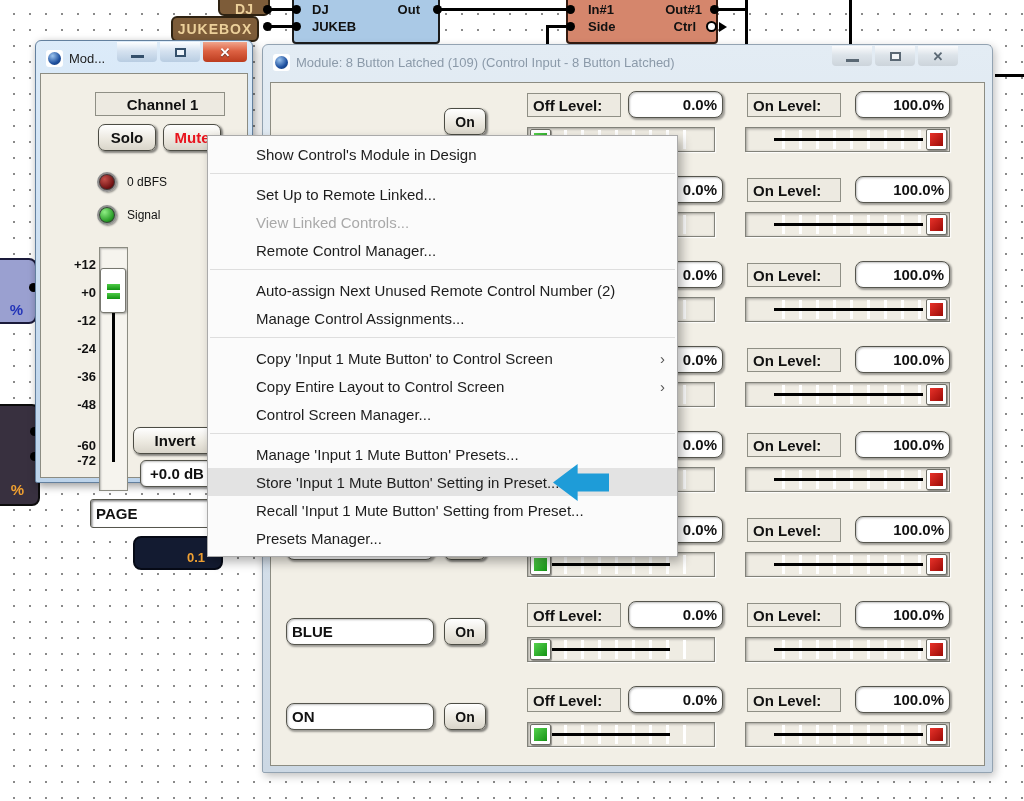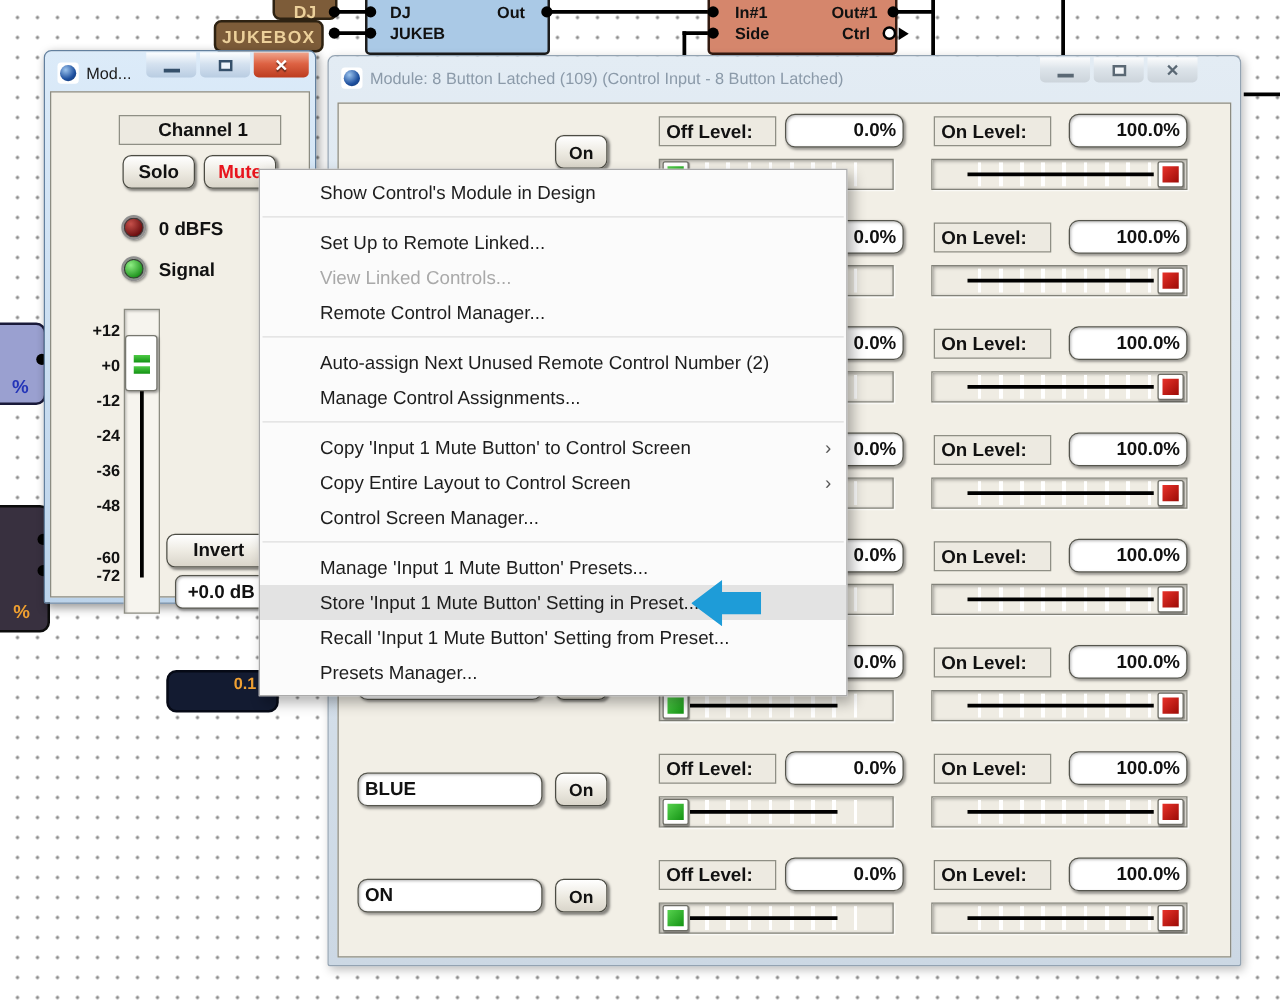--- a/index.html
+++ b/index.html
@@ -68,7 +68,7 @@
     box-shadow:0 0 0 1px #3c3c3c inset, 1px 1px 2px rgba(0,0,0,.4); }
   .led-red { background:radial-gradient(circle at 35% 32%, #c5504a, #64090b 72%); }
   .led-green { background:radial-gradient(circle at 35% 32%, #8fee84, #128a12 75%); }
-  .led-lbl { position:absolute; font-weight:bold; font-size:15px; color:#111; }
+  .led-lbl { position:absolute; font-weight:normal; font-size:12px; color:#111; }
 
   .hslider { position:absolute; background:#efece3; border:1px solid #82827a;
     box-shadow:inset 1px 1px 3px rgba(0,0,0,.35), 1px 1px 1px rgba(255,255,255,.8); }

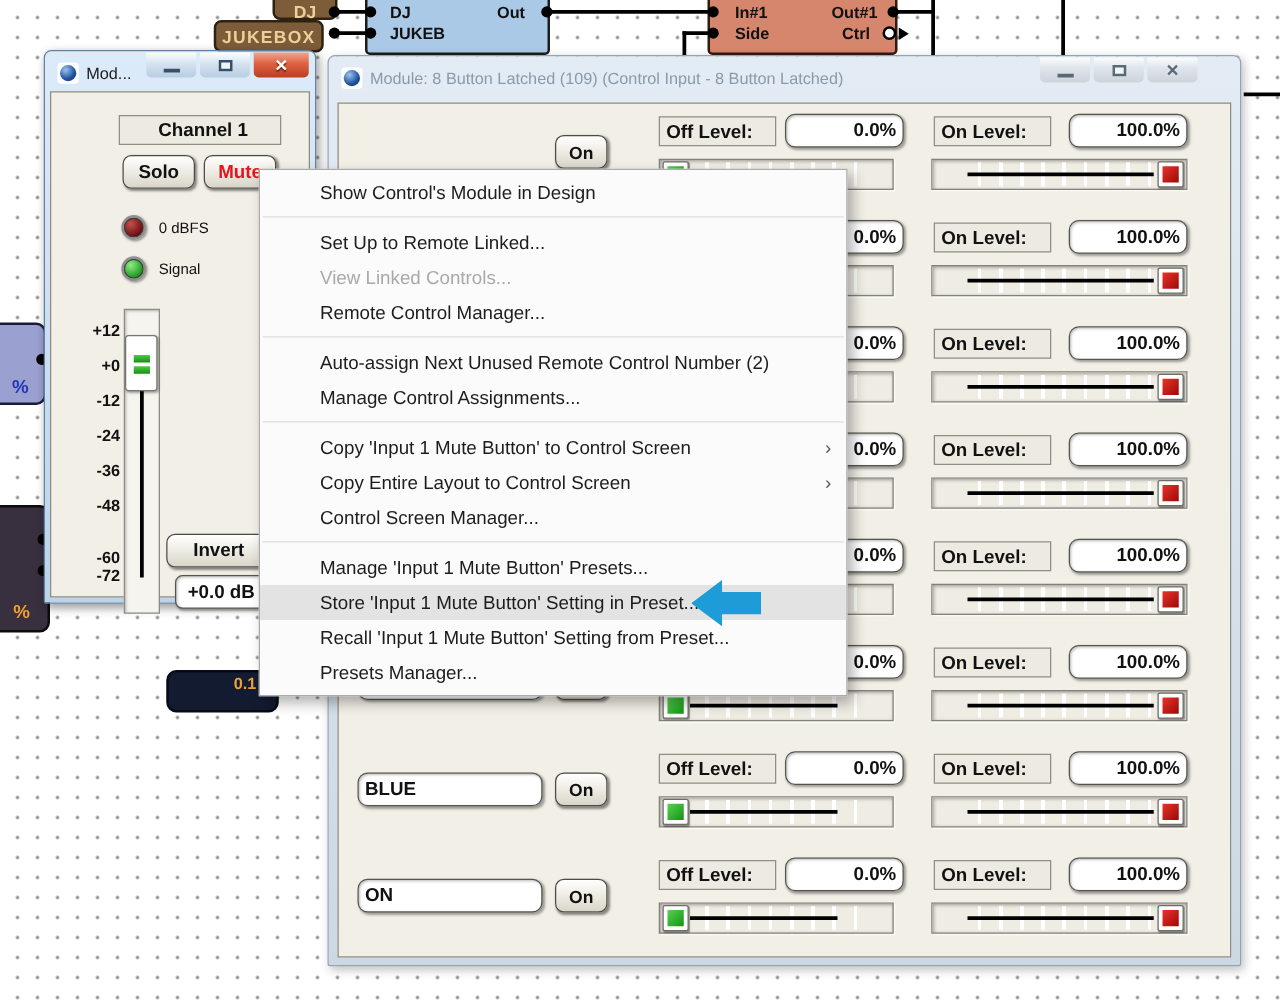--- a/index.html
+++ b/index.html
@@ -417,6 +417,9 @@
     <div class="valfield" style="left:140px; top:460px; width:79px; height:27px; justify-content:center; border-radius:6px;">
       <span>+0.0 dB</span>
     </div>
+    <div class="namefield" style="left:90px; top:499px; width:129px; height:29px; border-radius:3px; box-shadow:inset 1.5px 1.5px 2px rgba(0,0,0,.45);">
+      <span>PAGE</span>
+    </div>
   </div>
 
   <div id="ctx-menu">

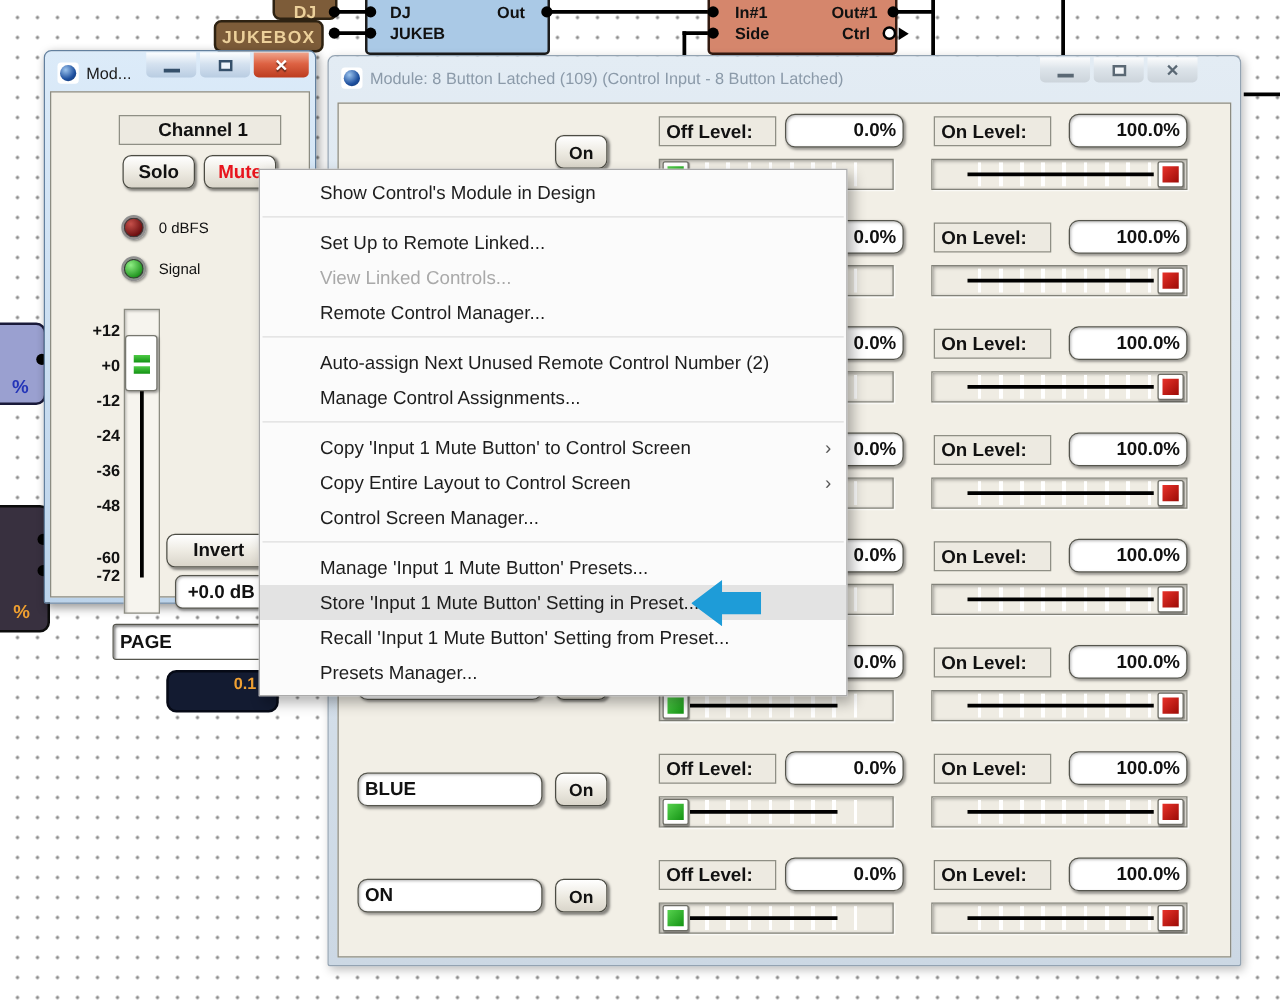--- a/index.html
+++ b/index.html
@@ -171,7 +171,7 @@
   <div class="tri-right" style="left:38px; top:451px;"></div>
 
   <div class="node node-navy" style="left:133px; top:536px; width:90px; height:34px; border-radius:8px; font-size:13px; z-index:1;">
-    <span class="node-lbl" style="right:16px; bottom:14px;">0.1</span>
+    <span class="node-lbl" style="right:16px; bottom:3px;">0.1</span>
   </div>
 
   <div class="win win-inactive" style="left:262px; top:44px; width:731px; height:729px; z-index:3;">

